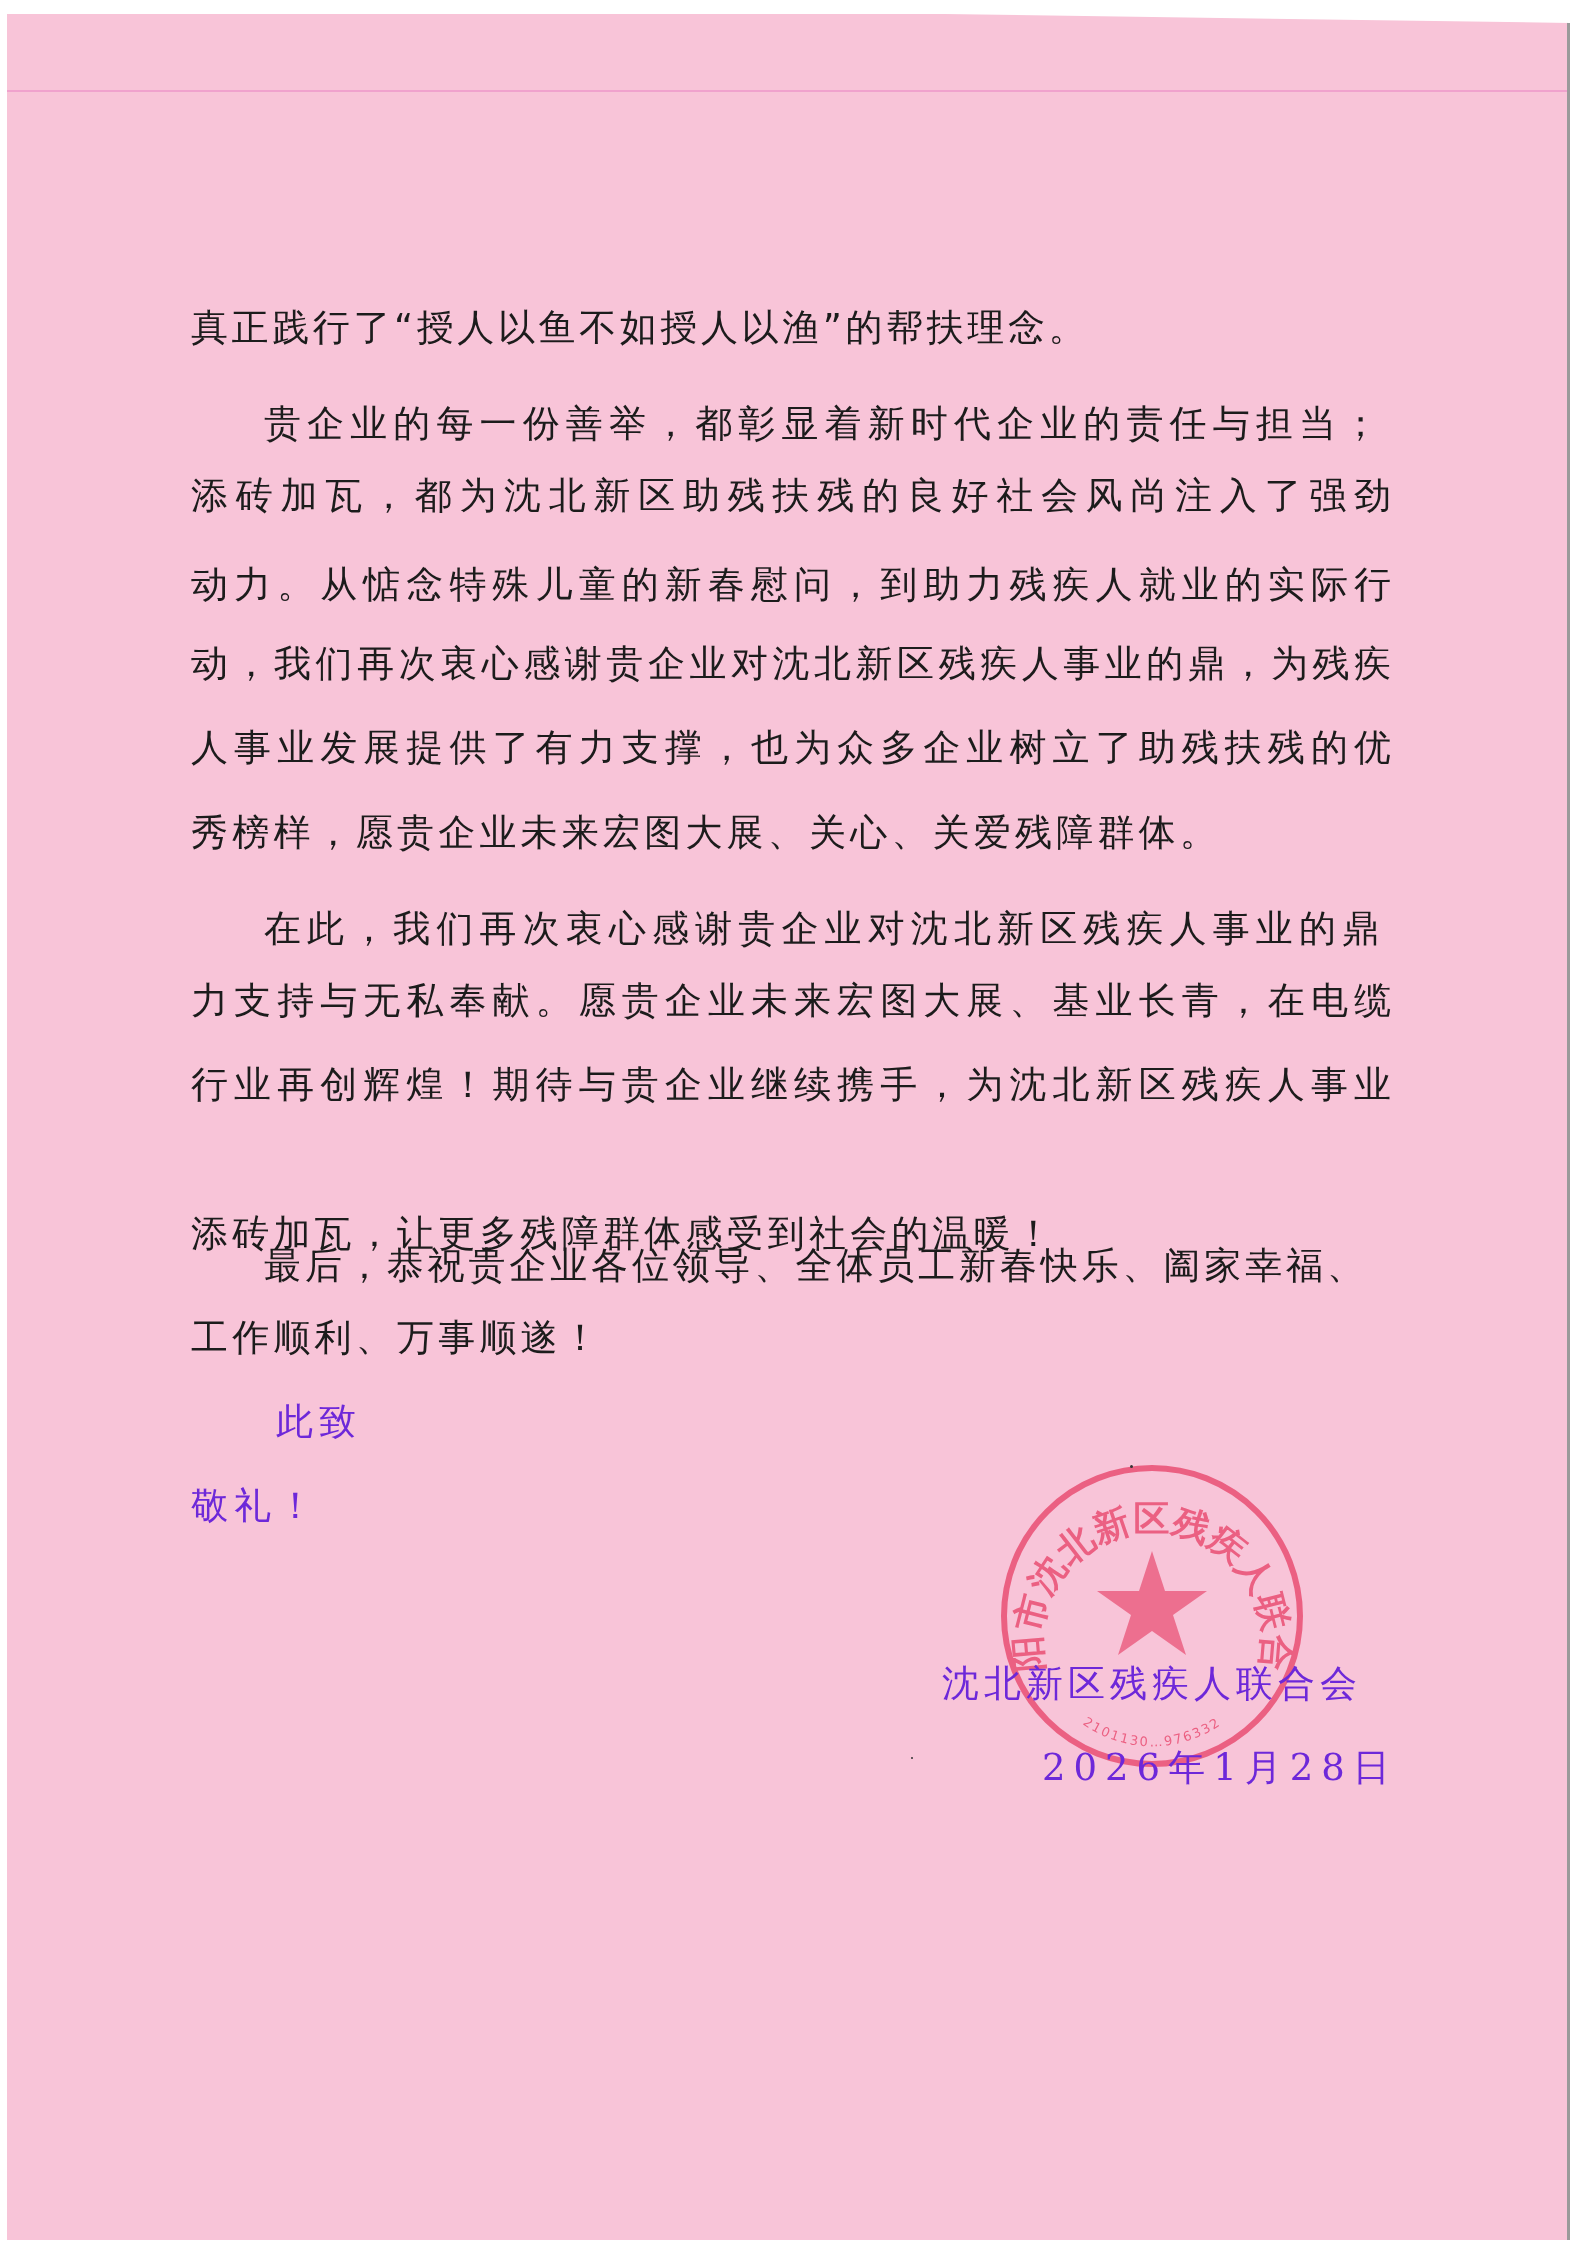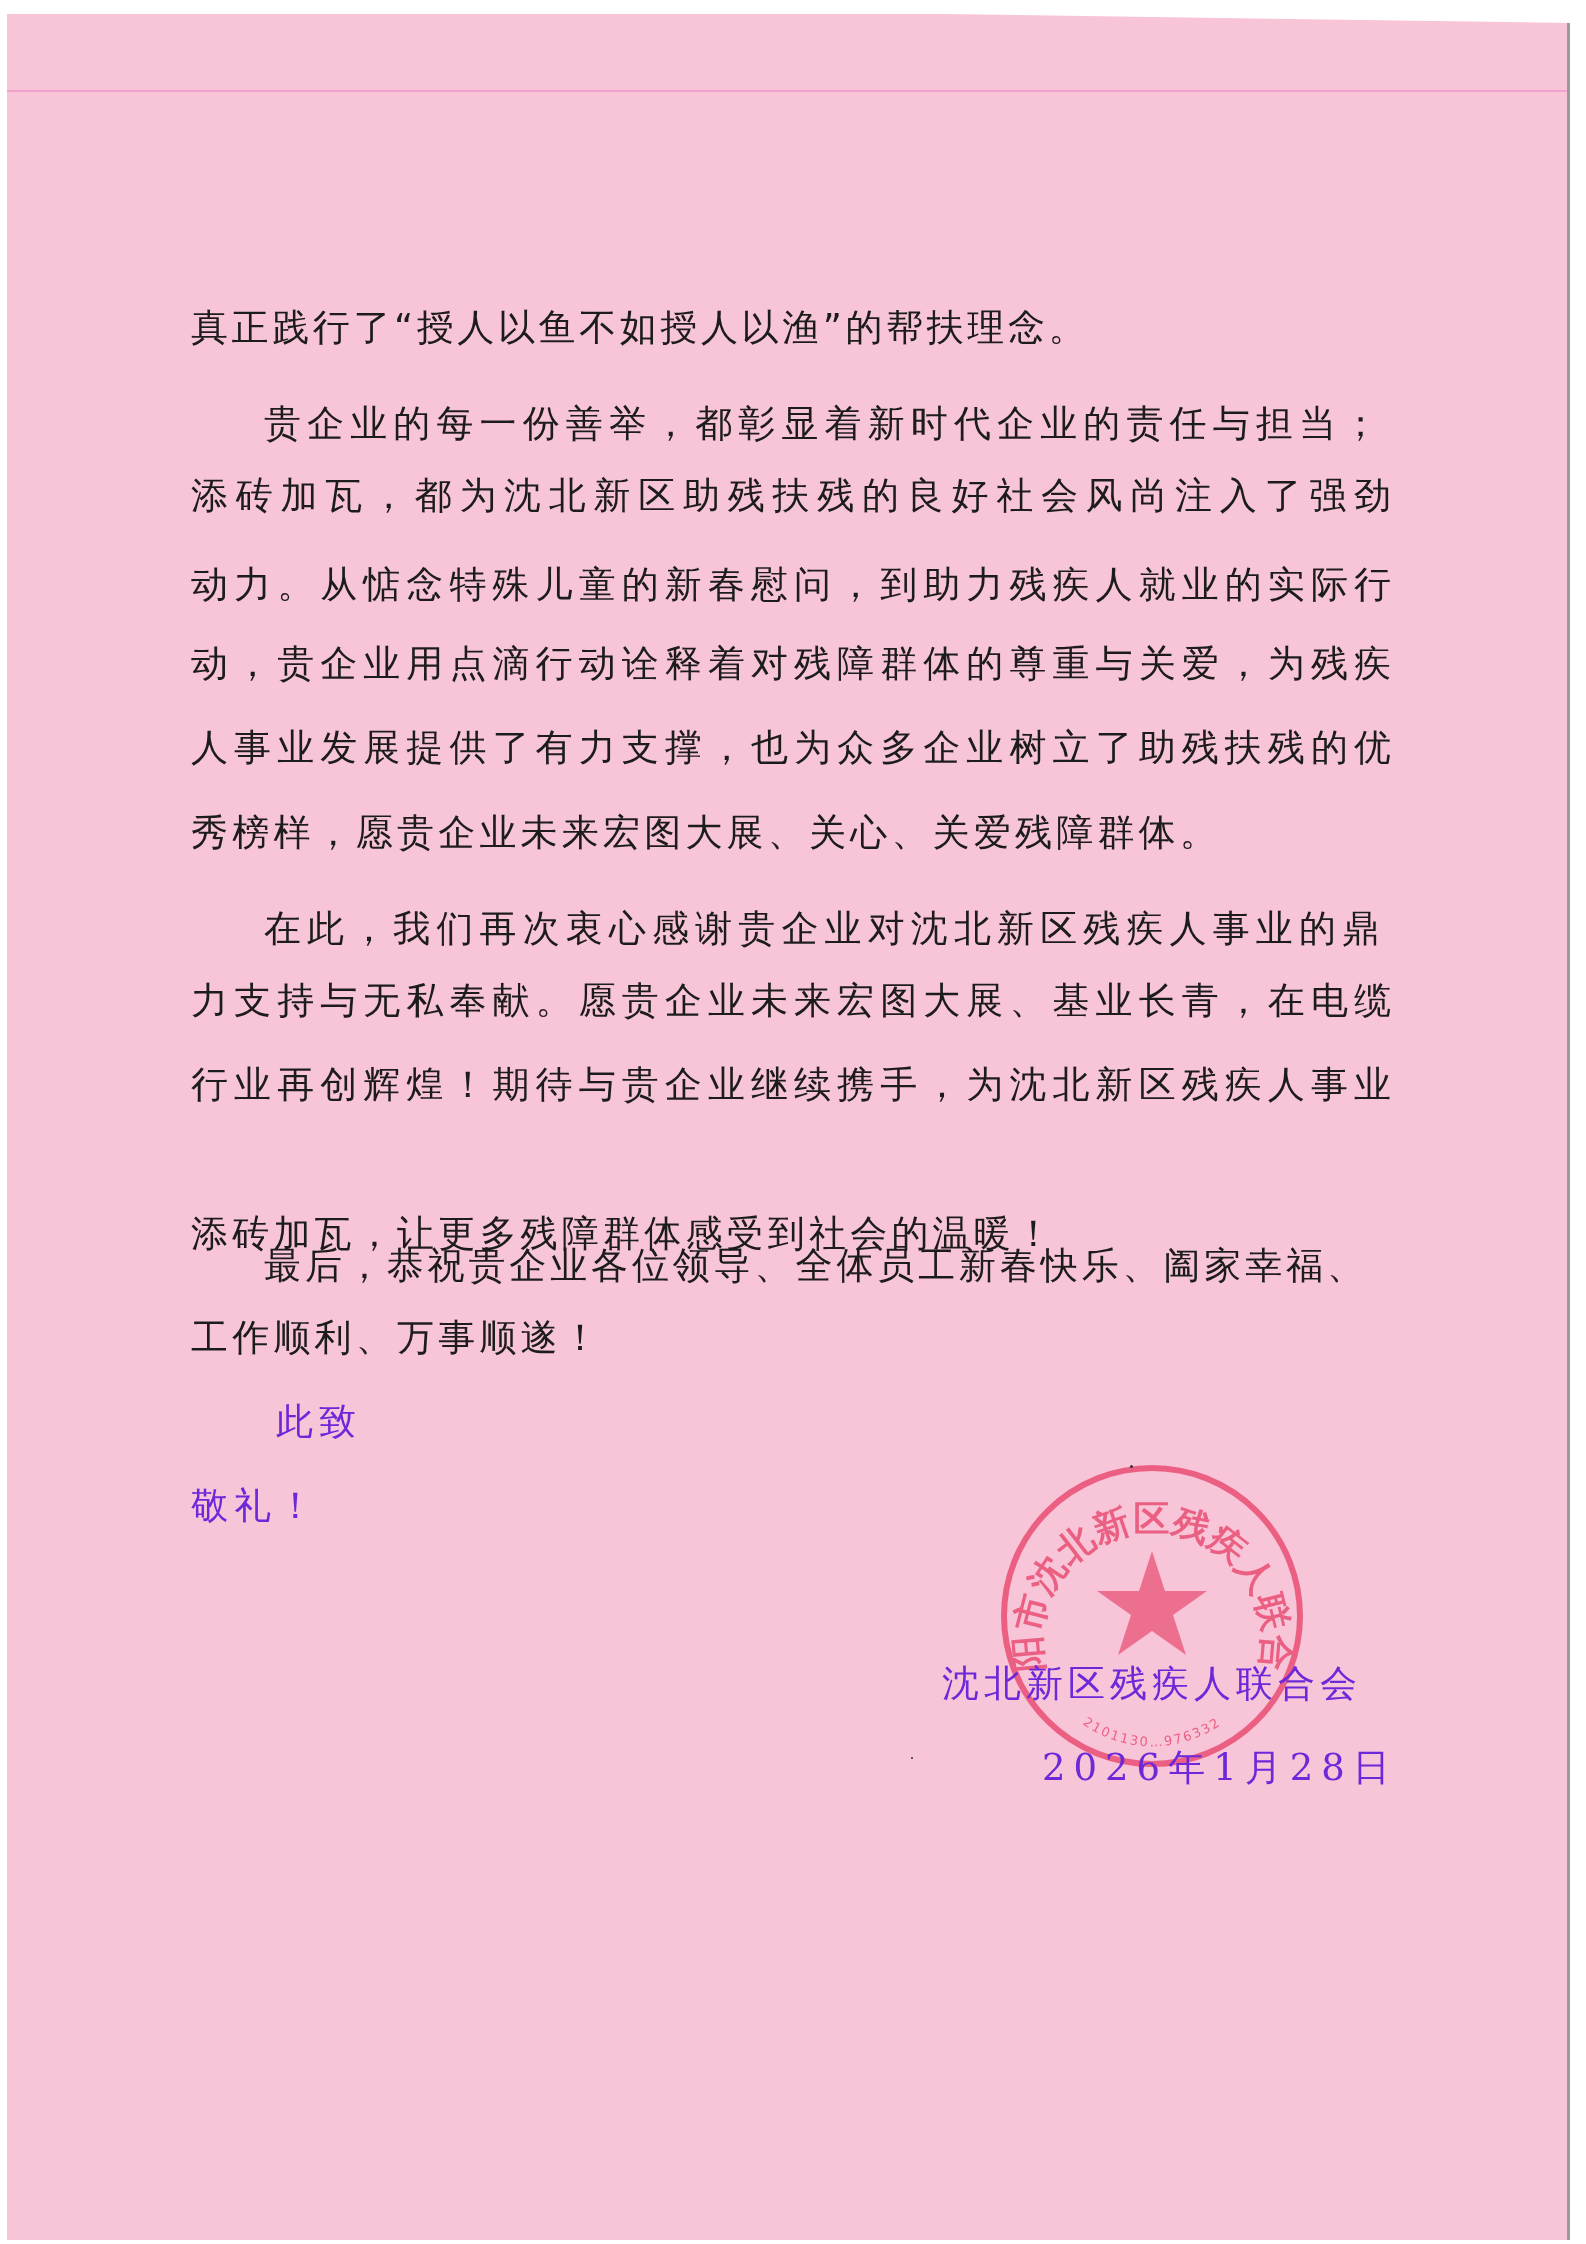--- a/index.html
+++ b/index.html
@@ -85,7 +85,7 @@
 <div class="line indent justify" style="top:390px;">贵企业的每一份善举，都彰显着新时代企业的责任与担当；</div>
 <div class="line justify" style="top:474px;">添砖加瓦，都为沈北新区助残扶残的良好社会风尚注入了强劲</div>
 <div class="line justify" style="top:531px;margin-top:32px;">动力。从惦念特殊儿童的新春慰问，到助力残疾人就业的实际行</div>
-<div class="line justify" style="top:642px;">动，贵企业用点滴行动诠释着对残障群体的尊重与关爱，为残疾</div>
+<div class="line justify" style="top:642px;">动，我们再次衷心感谢贵企业对沈北新区残疾人事业的鼎，为残疾</div>
 <div class="line justify" style="top:726px;">人事业发展提供了有力支撑，也为众多企业树立了助残扶残的优</div>
 <div class="line" style="top:811px;">秀榜样，愿贵企业未来宏图大展、关心、关爱残障群体。</div>
 <div class="line indent justify" style="top:895px;">在此，我们再次衷心感谢贵企业对沈北新区残疾人事业的鼎</div>

